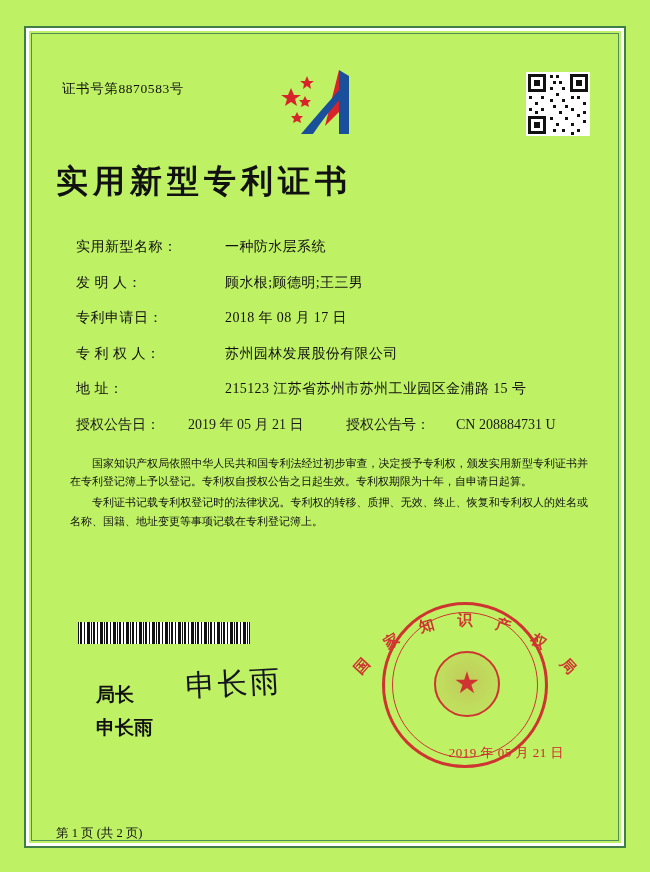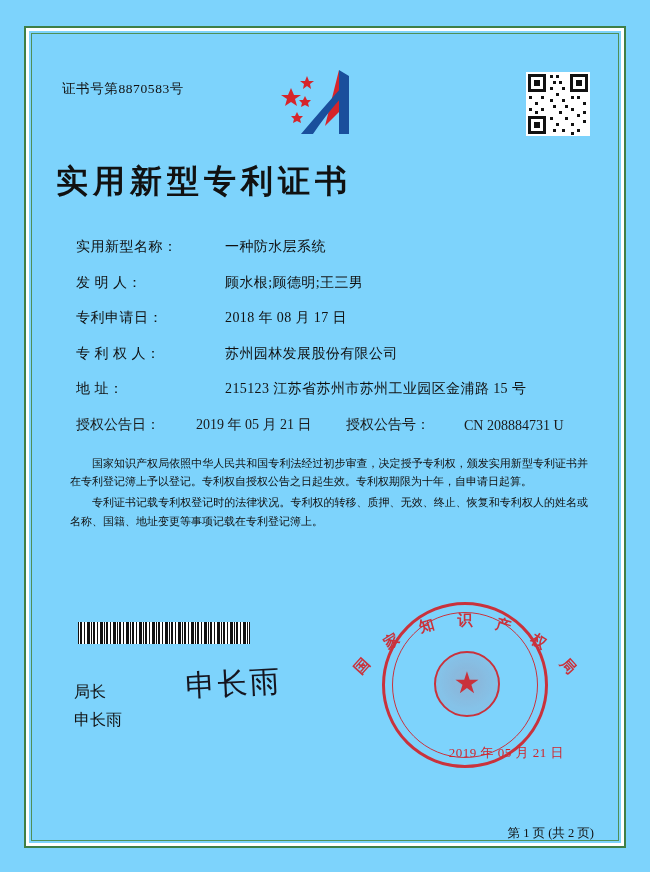--- a/index.html
+++ b/index.html
@@ -19,7 +19,7 @@
     position: relative;
     width: 650px;
     height: 872px;
-    background: #7dd3fc;
+    background: #bef264;
   }
 
   

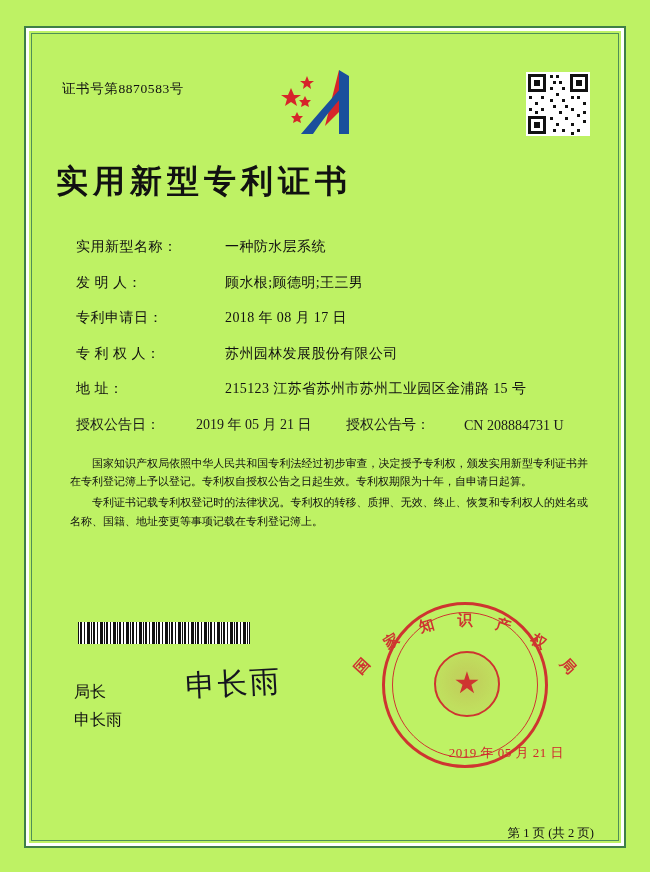--- a/index.html
+++ b/index.html
@@ -135,8 +135,7 @@
   }
   .field-row-2 .half {
     display: flex;
-    align-items: flex-end;
-    gap: 8px;
+    align-items: center;
   }
   .field-row-2 .half.first { width: 270px; flex: 0 0 270px; }
   .field-row-2 .lbl {

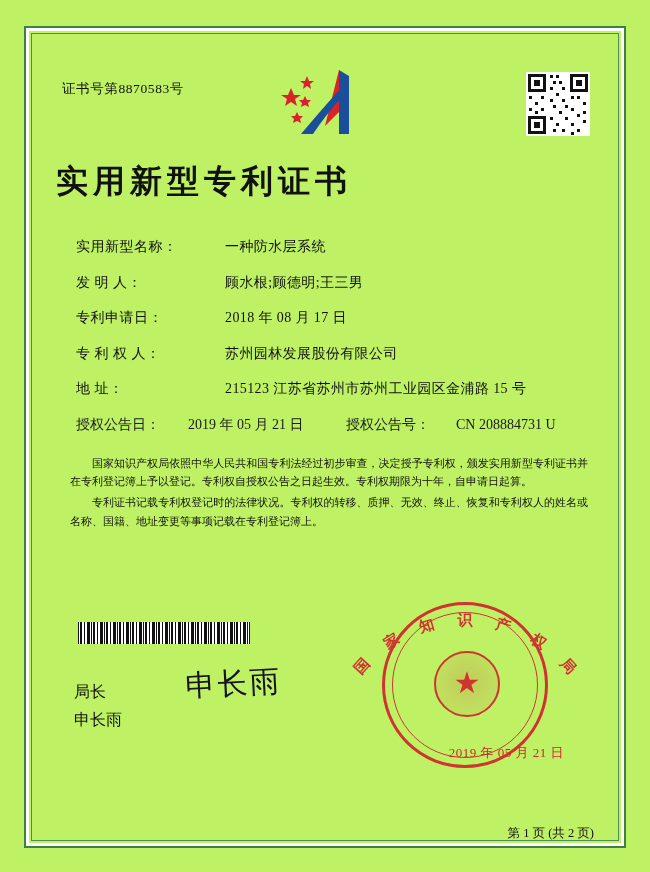--- a/index.html
+++ b/index.html
@@ -183,11 +183,12 @@
   }
   .signer {
     position: absolute;
-    left: 18px;
+    left: 40px;
     top: 62px;
-    font-size: 16px;
+    font-size: 19px;
     line-height: 1.75;
     color: #111;
+    font-weight: bold;
   }
   .signature {
     position: absolute;

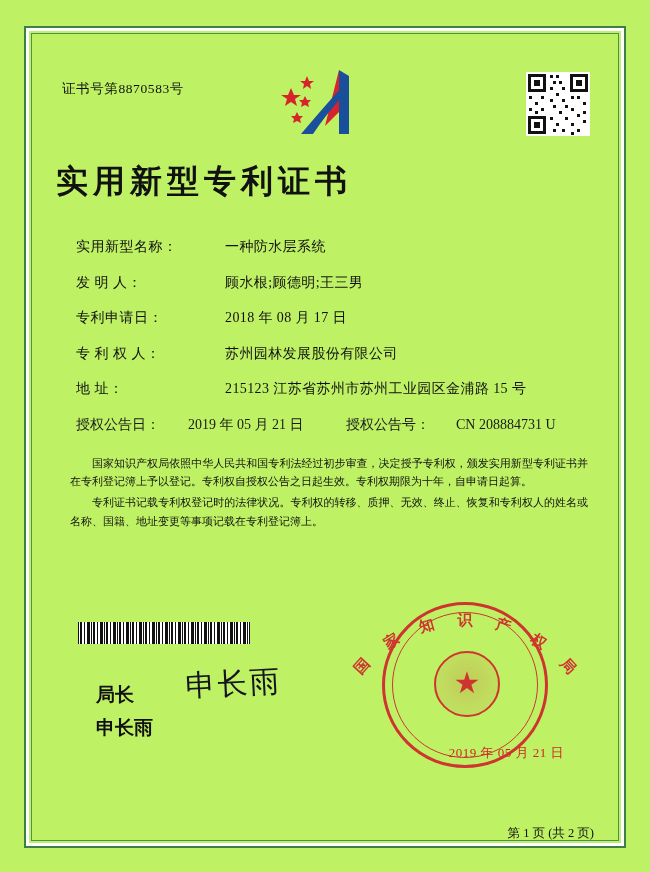--- a/index.html
+++ b/index.html
@@ -267,7 +267,7 @@
     left: 0;
     right: 0;
     bottom: -16px;
-    text-align: right;
+    text-align: left;
     font-size: 12.5px;
     color: #111;
   }

